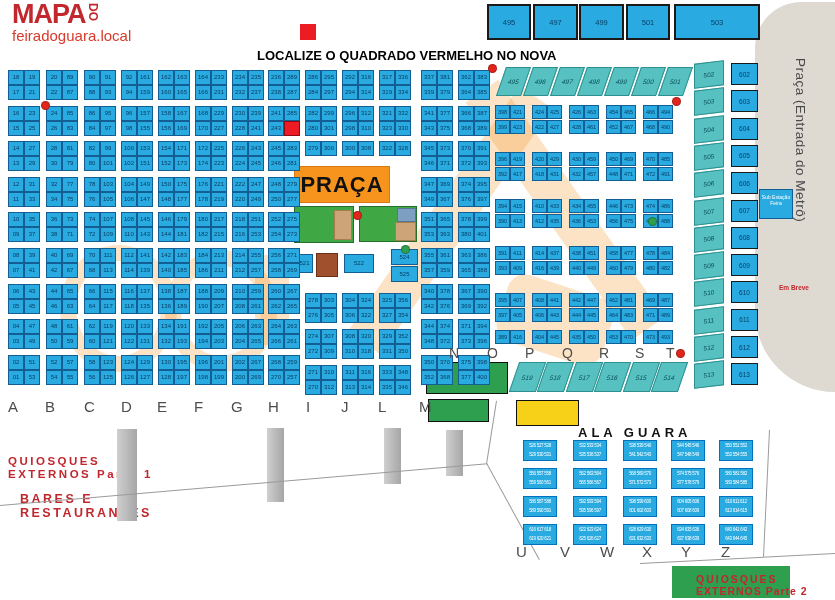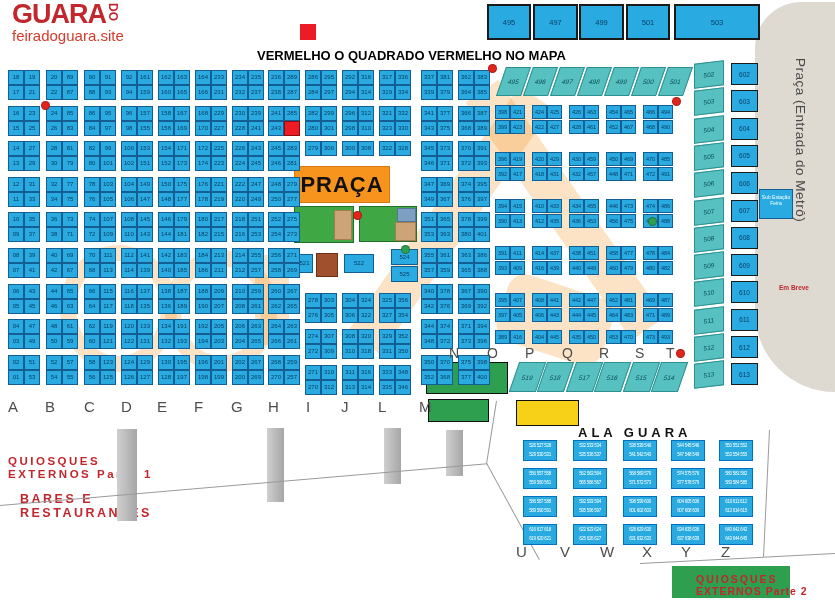--- a/index.html
+++ b/index.html
@@ -80,7 +80,7 @@
   <div class="abs" style="left:12px;top:2px;">
     <div style="display:flex;align-items:flex-start;">
       <div>
-        <div class="logo-line">GUARA</div>
+        <div class="logo-line">MAPA</div>
       </div>
       <div class="logo-do" style="margin-left:2px;margin-top:1px;writing-mode:vertical-rl;">DO</div>
     </div>

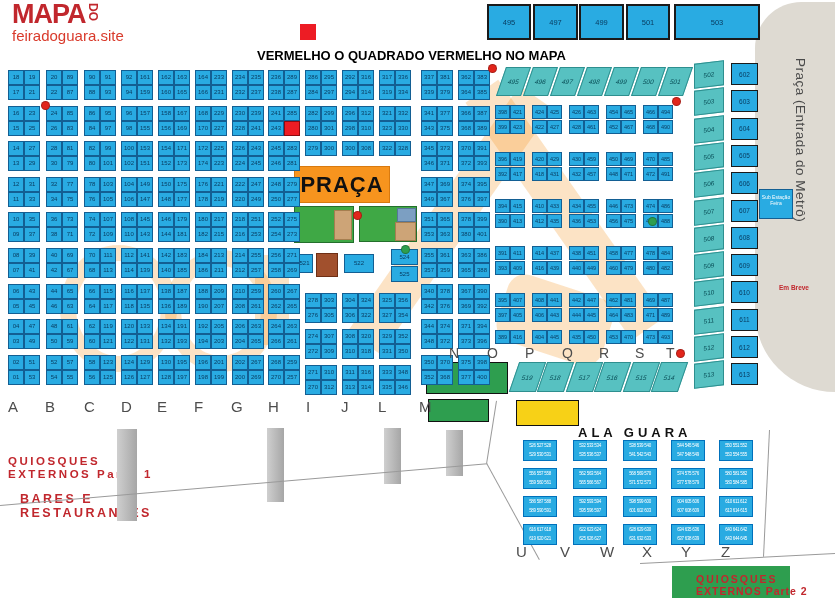--- a/index.html
+++ b/index.html
@@ -84,7 +84,7 @@
       </div>
       <div class="logo-do" style="margin-left:2px;margin-top:1px;writing-mode:vertical-rl;">DO</div>
     </div>
-    <div class="logo-site">feiradoguara.site</div>
+    <div class="logo-site">feiradoguara.local</div>
   </div>
 
   <div class="abs legend-square" style="left:300px;top:24px;"></div>

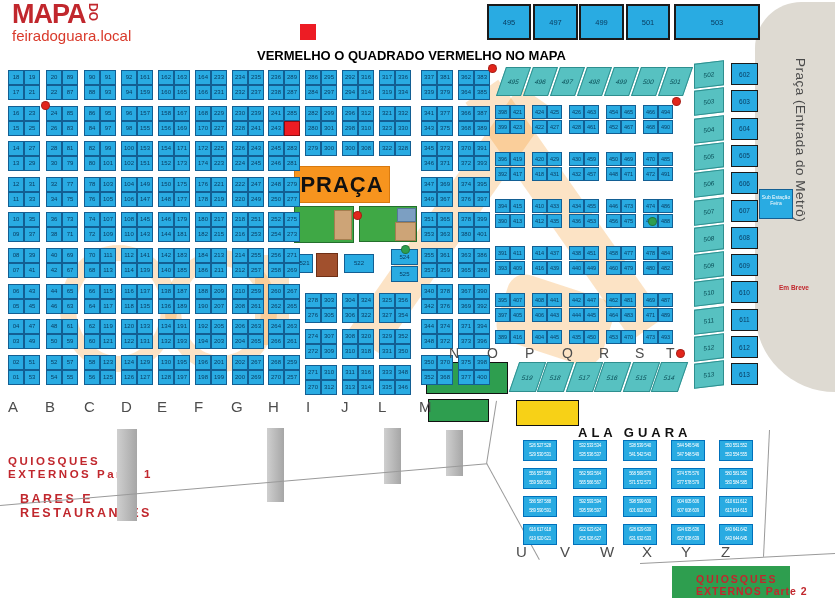--- a/index.html
+++ b/index.html
@@ -88,7 +88,7 @@
   </div>
 
   <div class="abs legend-square" style="left:300px;top:24px;"></div>
-  <div class="abs map-title" style="left:257px;top:48px;">VERMELHO O QUADRADO VERMELHO NO MAPA</div>
+  <div class="abs map-title" style="left:257px;top:48px;">LOCALIZE O QUADRADO VERMELHO NO NOVA</div>
 
   <div class="abs praca" style="left:294px;top:166px;width:94px;height:35px;">PRAÇA</div>
   <div class="abs greenblock" style="left:294px;top:206px;width:58px;height:35px;">

